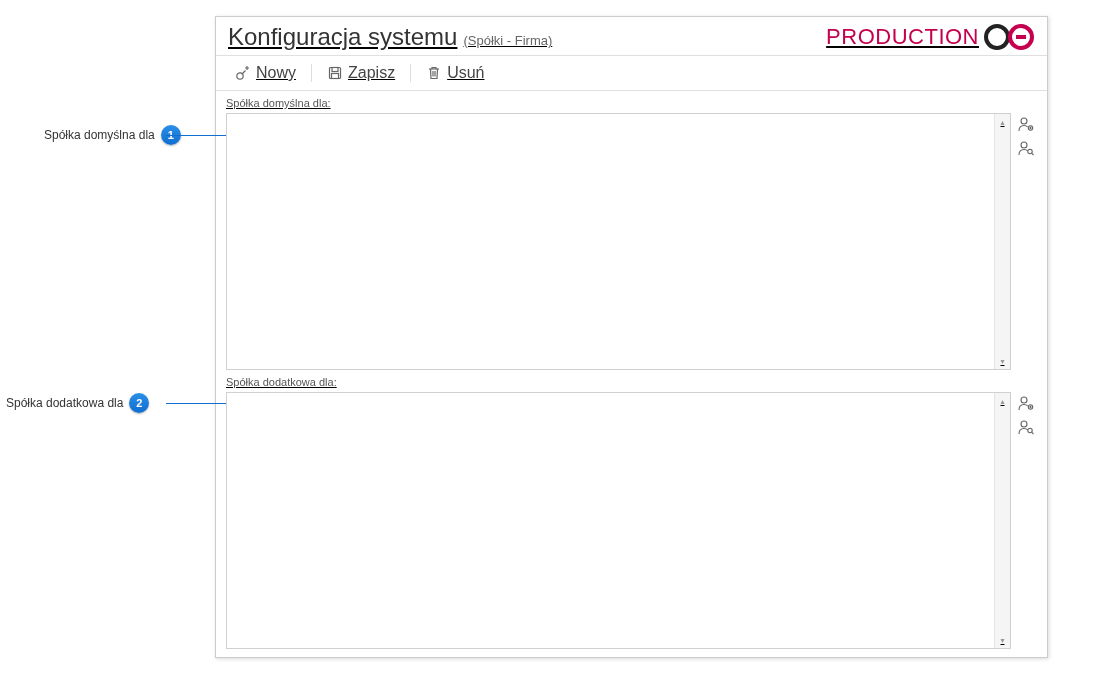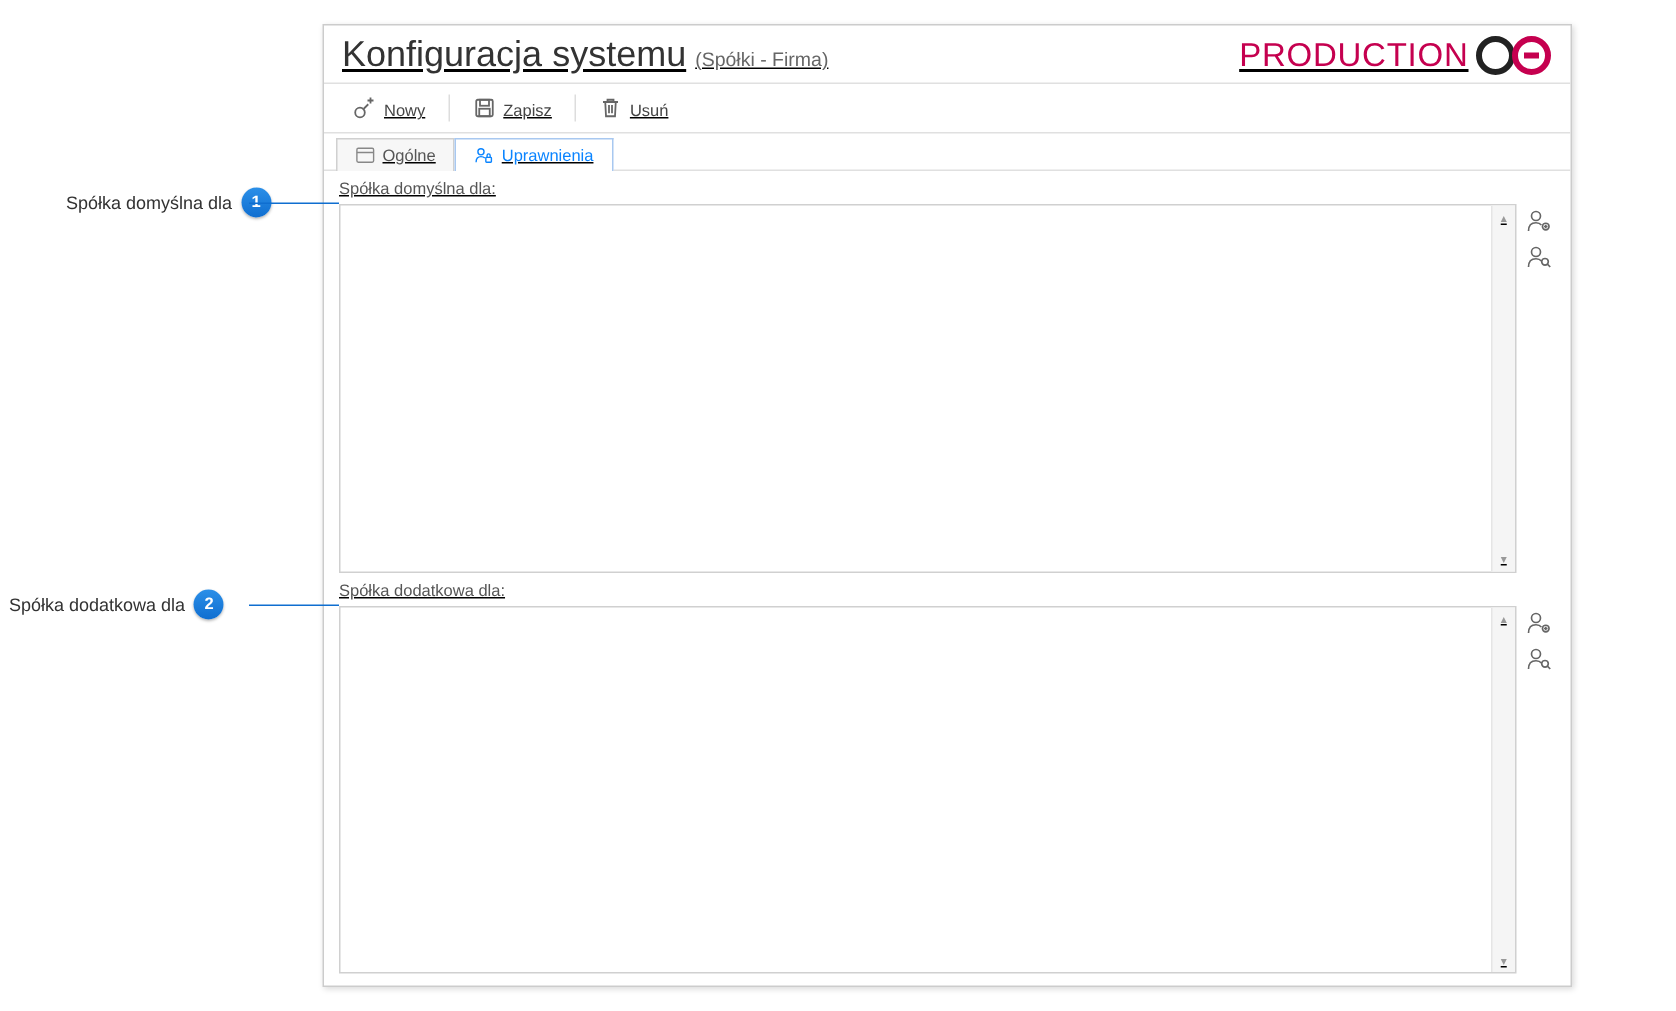--- a/index.html
+++ b/index.html
@@ -105,10 +105,10 @@
     }
     .toolbar-btn {
       display: flex;
-      align-items: flex-end;
+      align-items: center;
       gap: 5px;
       padding: 3px 8px;
-      font-size: 11px;
+      font-size: 16px;
       color: #444;
       border: 1px solid transparent;
       border-radius: 2px;

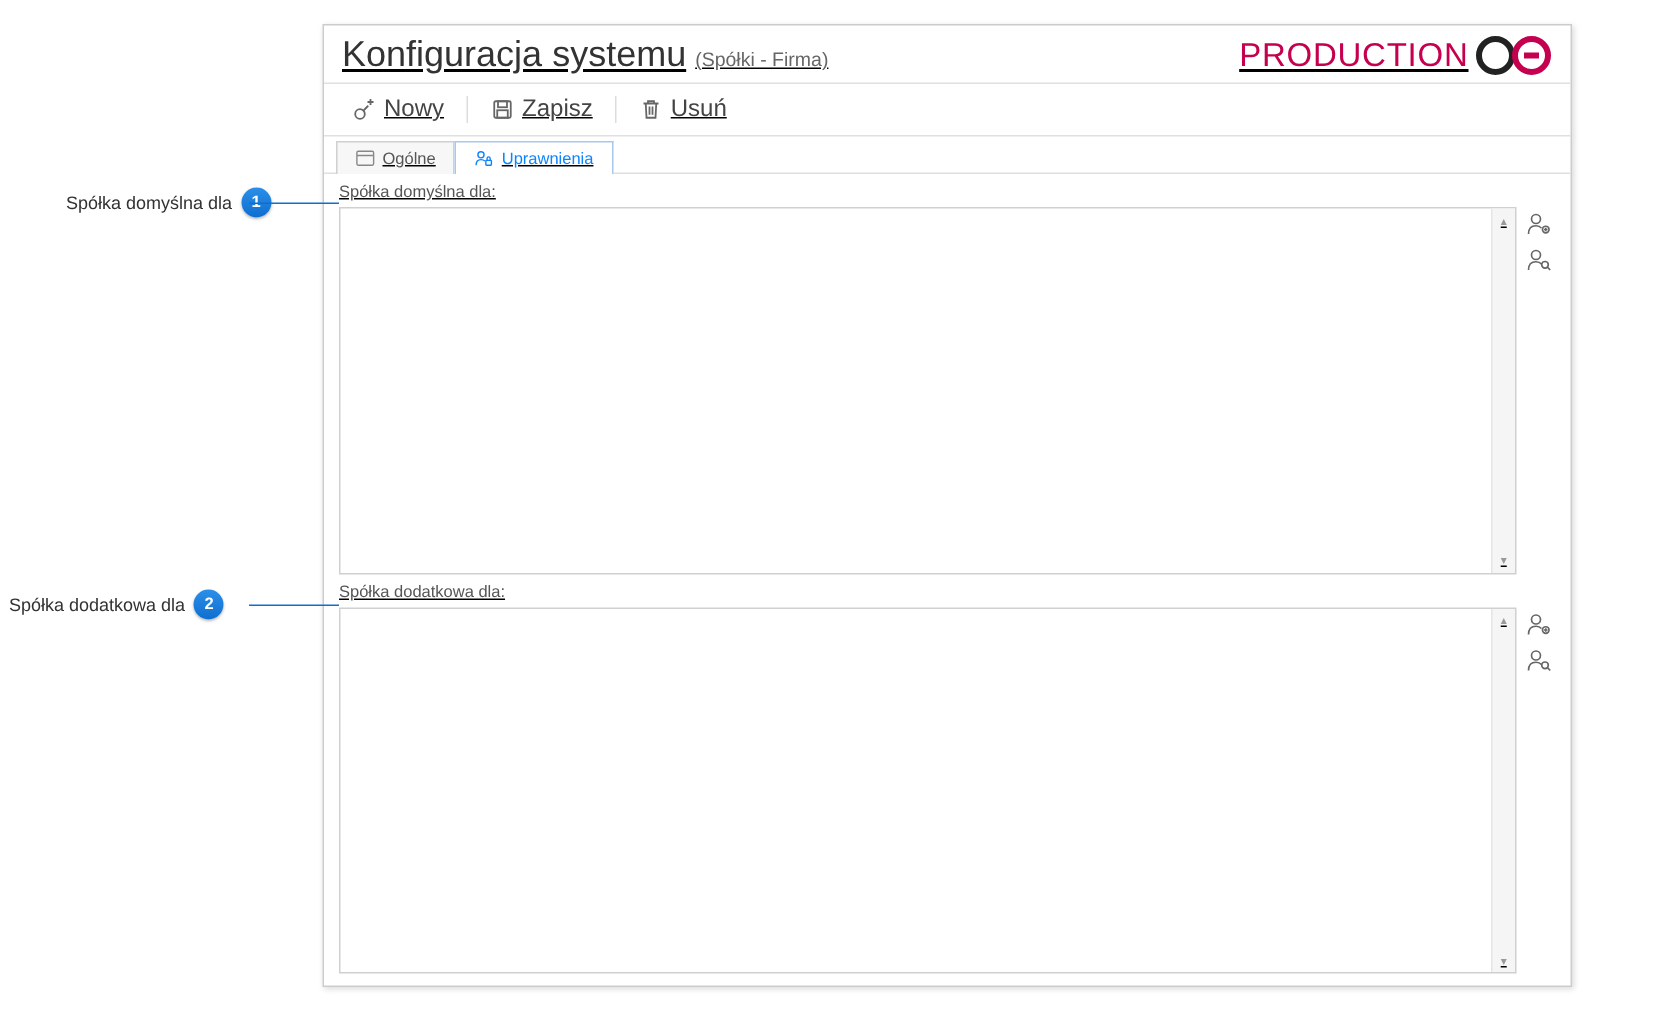--- a/index.html
+++ b/index.html
@@ -284,24 +284,6 @@
     </button>
   </div>
 
-  <div class="tabs-row">
-    <div class="tab">
-      <svg class="tab-icon" viewBox="0 0 14 14" fill="none" stroke="#888" stroke-width="1">
-          <rect x="1" y="2" width="12" height="10" rx="1"></rect>
-          <line x1="1" y1="5" x2="13" y2="5"></line>
-        </svg>
-      <span>Ogólne</span>
-    </div>
-    <div class="tab active">
-      <svg class="tab-icon" viewBox="0 0 14 14" fill="none" stroke="#0a84ff" stroke-width="1">
-          <circle cx="5" cy="4.5" r="2.2"></circle>
-          <path d="M1.5 12 C1.5 9 3 8 5 8 C6.2 8 7.2 8.4 7.8 9"></path>
-          <rect x="8.5" y="8.5" width="4" height="3.5" rx="0.5"></rect>
-          <path d="M9.4 8.5 L9.4 7.2 C9.4 6.4 10 6 10.5 6 C11 6 11.6 6.4 11.6 7.2 L11.6 8.5"></path>
-        </svg>
-      <span>Uprawnienia</span>
-    </div>
-  </div>
 
   <div class="content">
     <div class="section">

